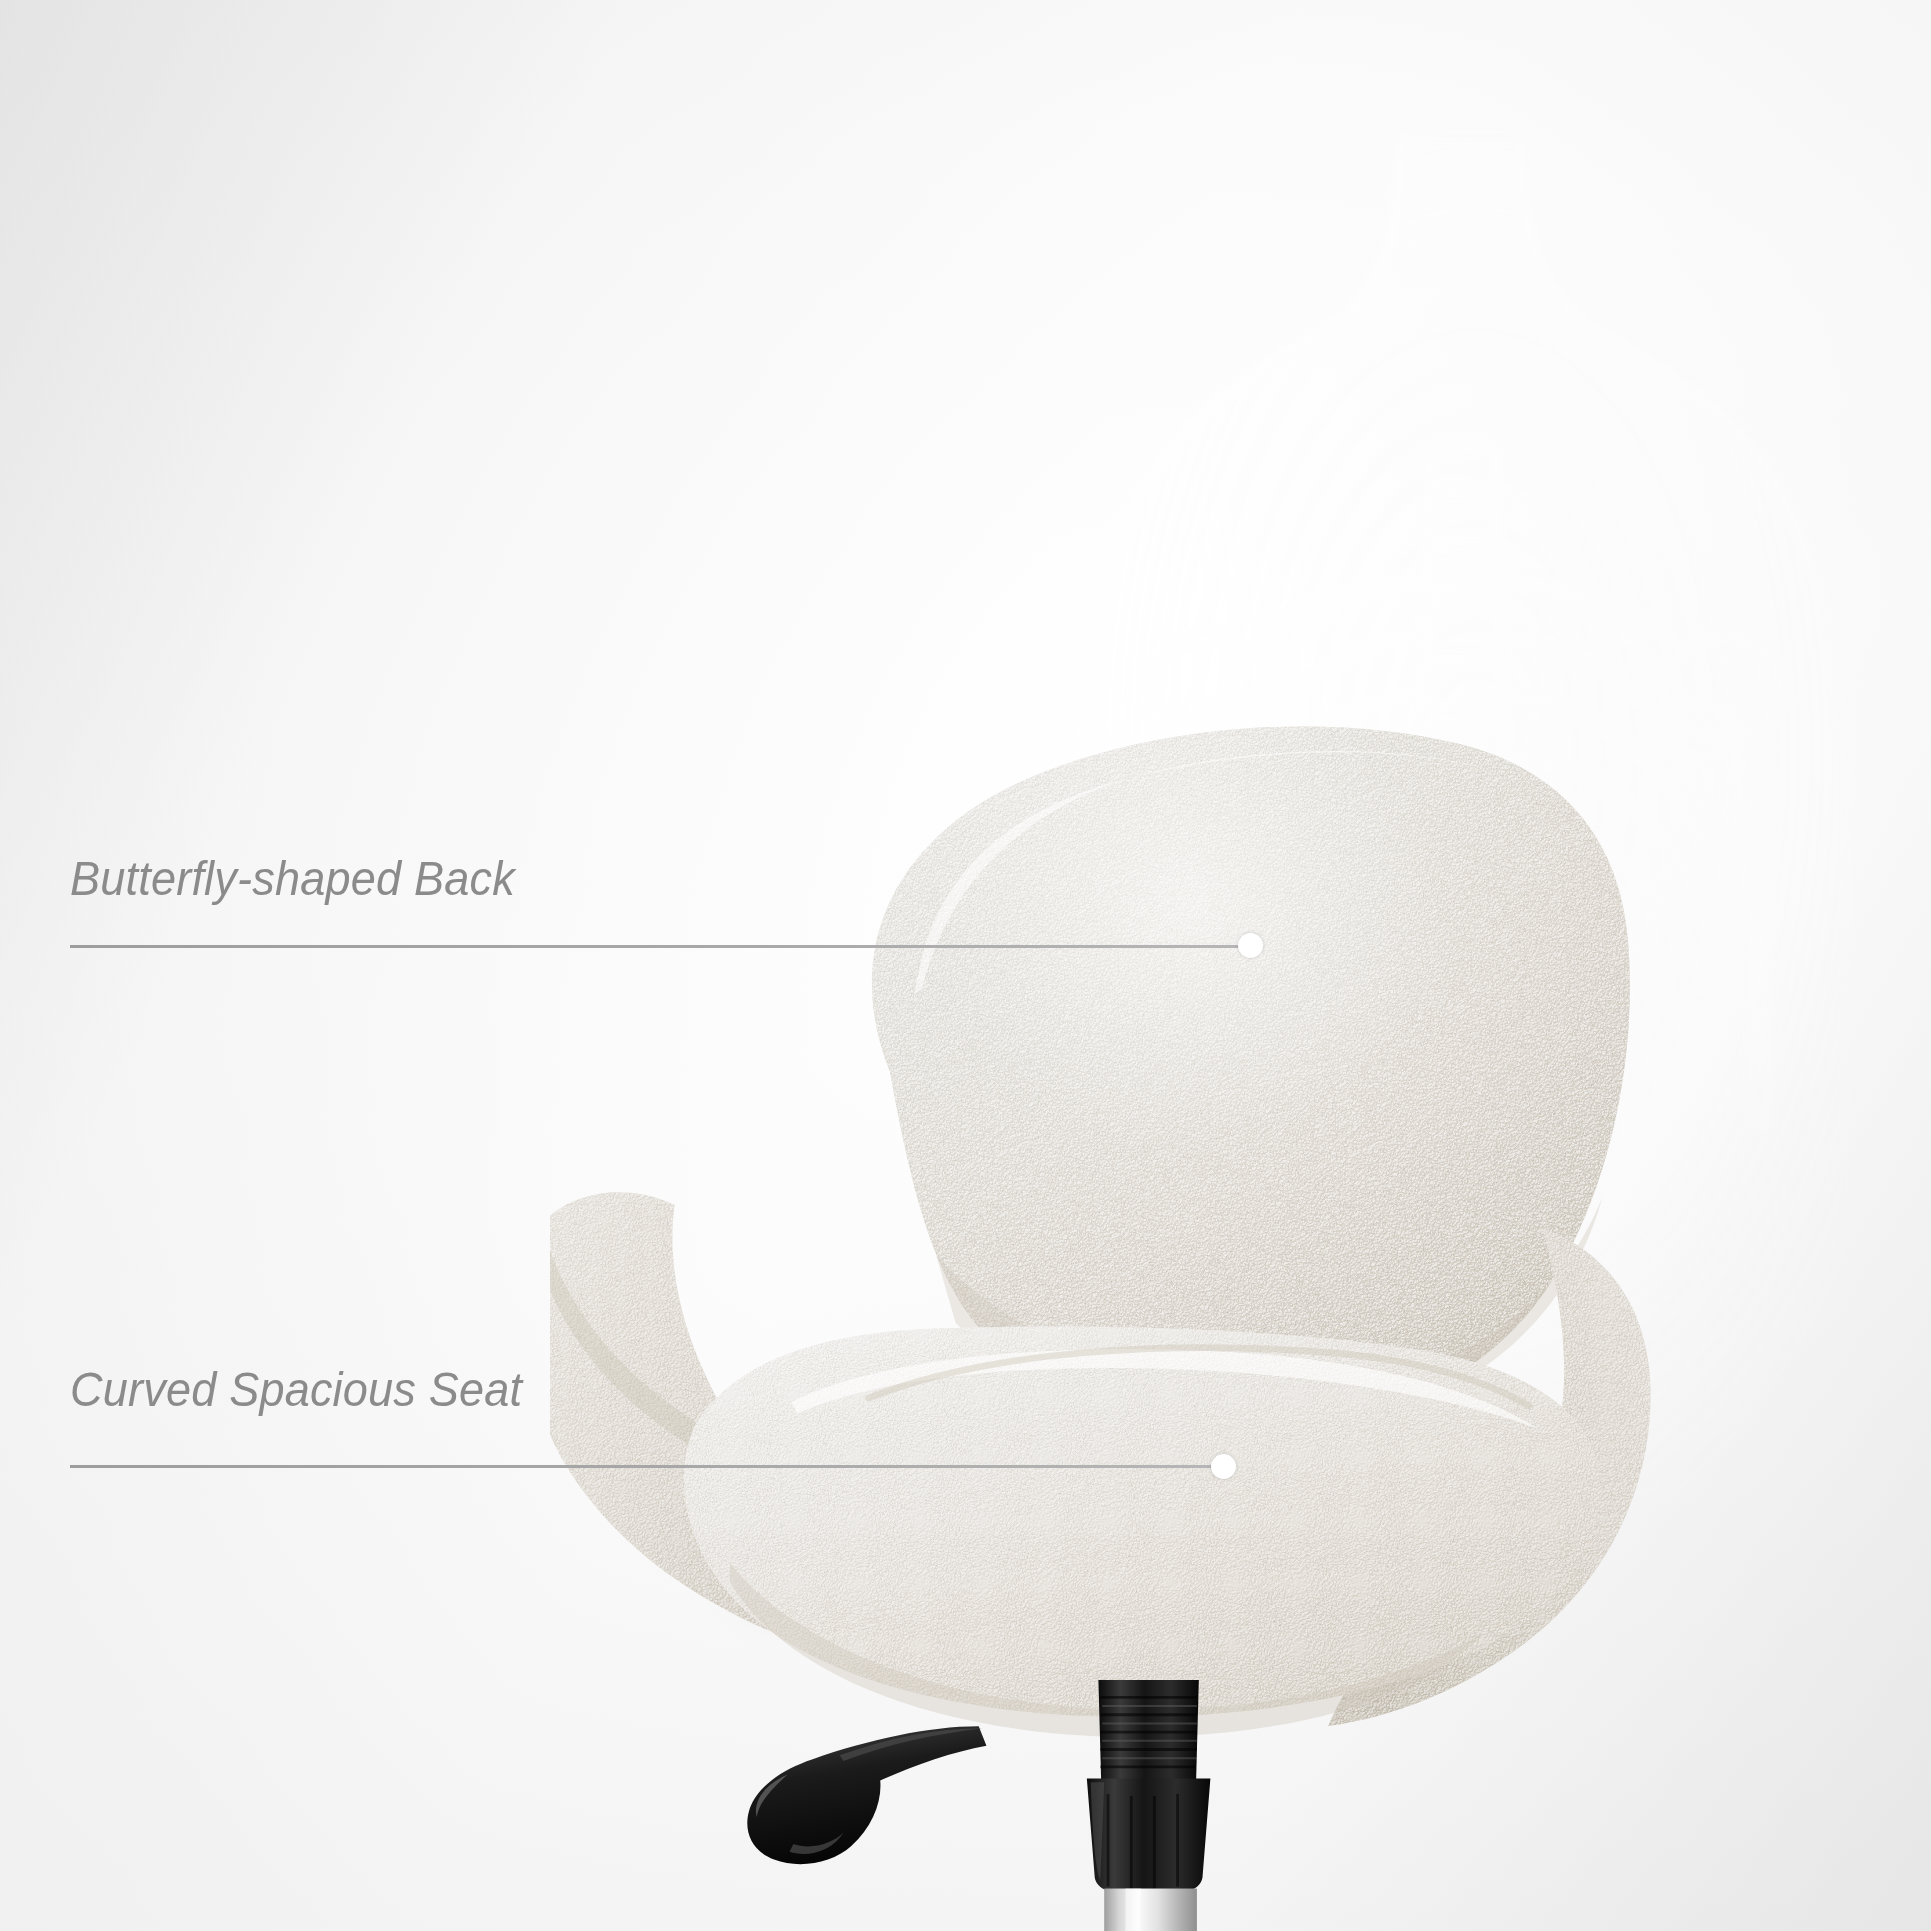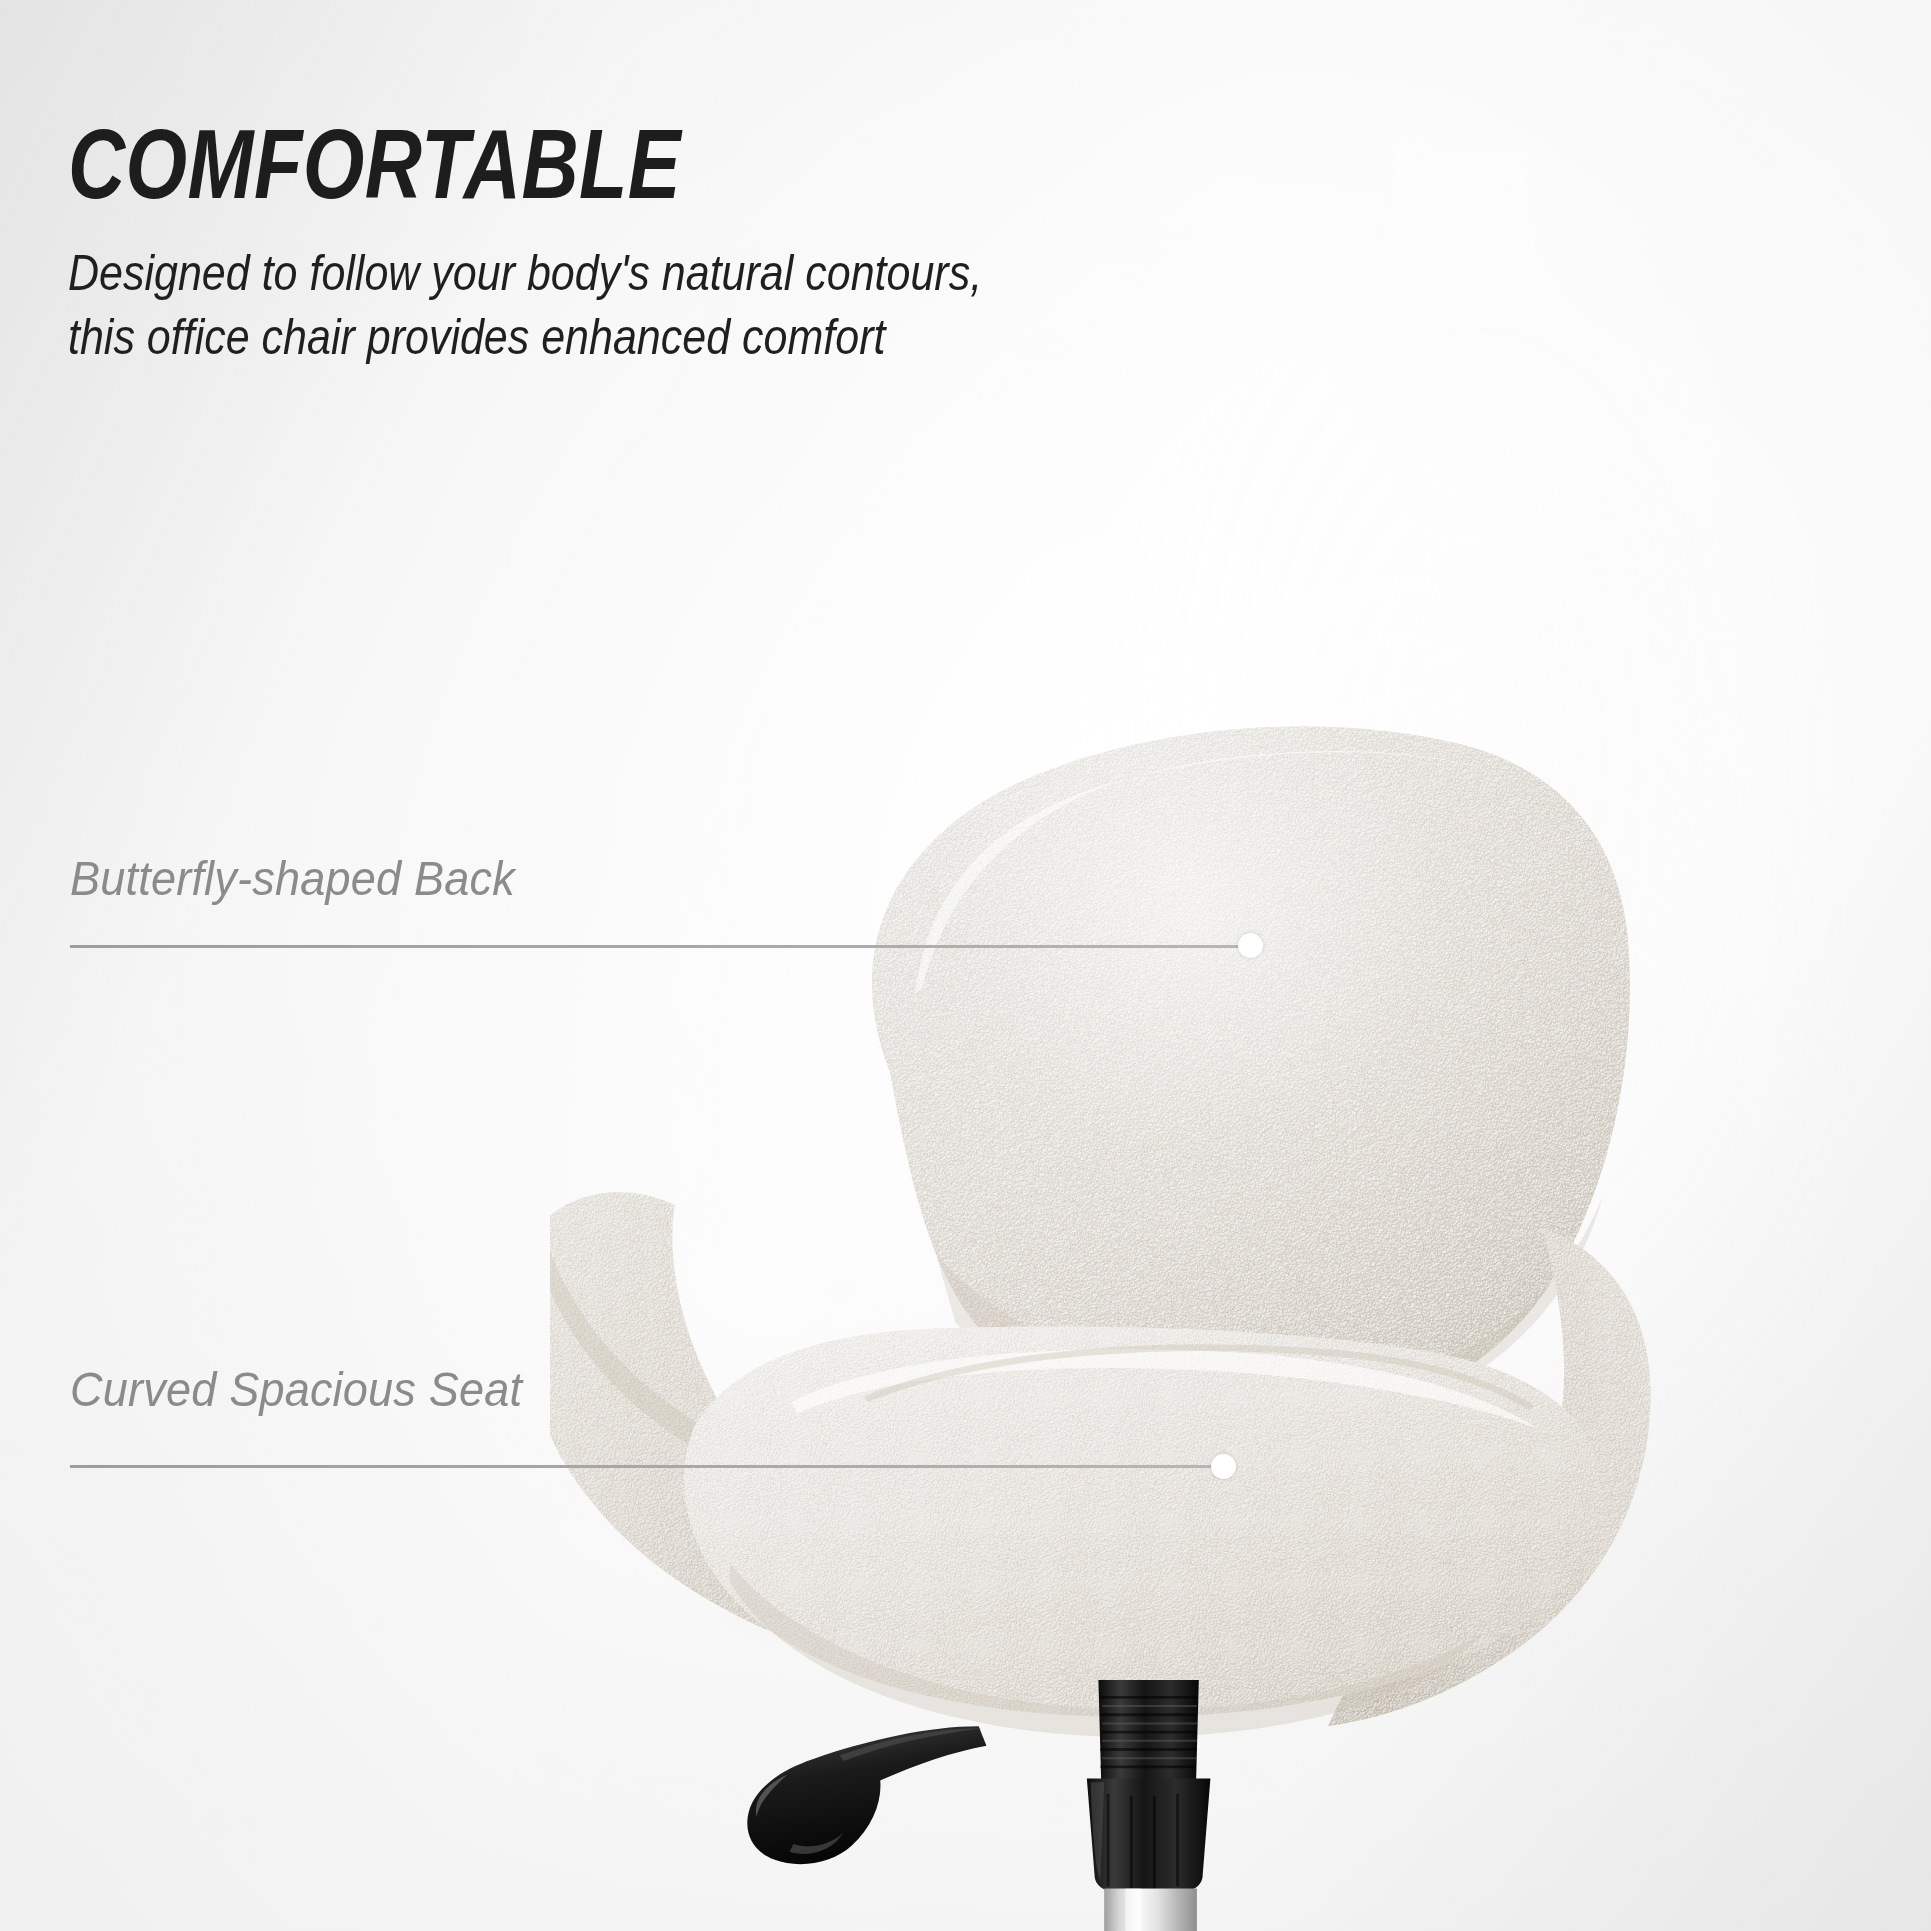--- a/index.html
+++ b/index.html
@@ -428,13 +428,6 @@
     </g>
   </svg>
 
-  <div id="headline-block">
-    <div id="headline">COMFORTABLE</div>
-    <div id="subheadline">
-      <span class="sub-line">Designed to follow your body's natural contours,</span>
-      <span class="sub-line">this office chair provides enhanced comfort</span>
-    </div>
-  </div>
 
   <div class="callout" id="callout-back">
     <div class="callout-label" style="left:0; top:0;">Butterfly-shaped Back</div>

